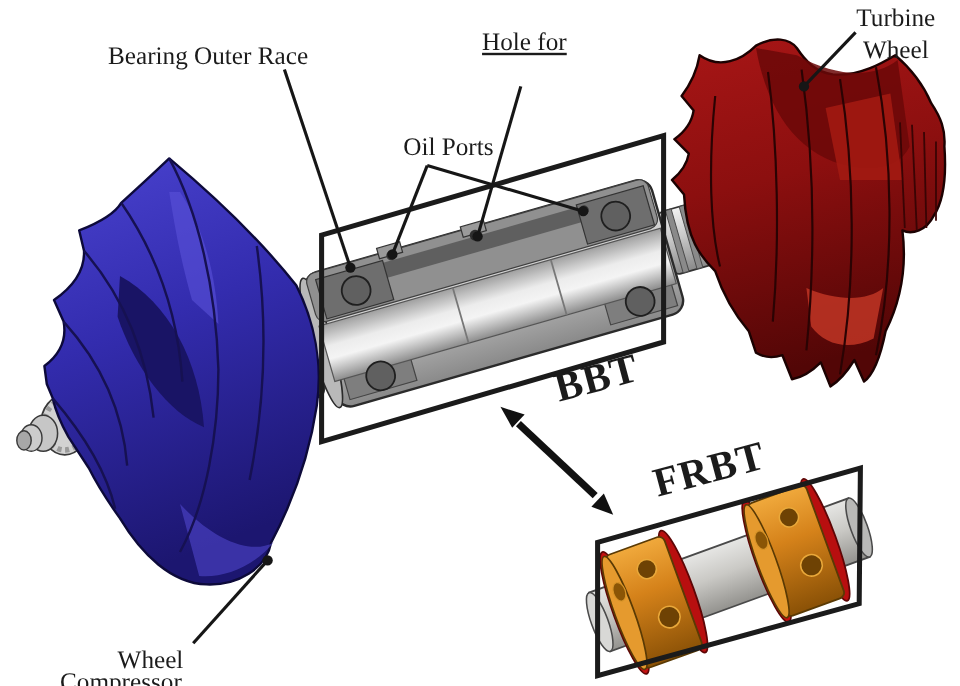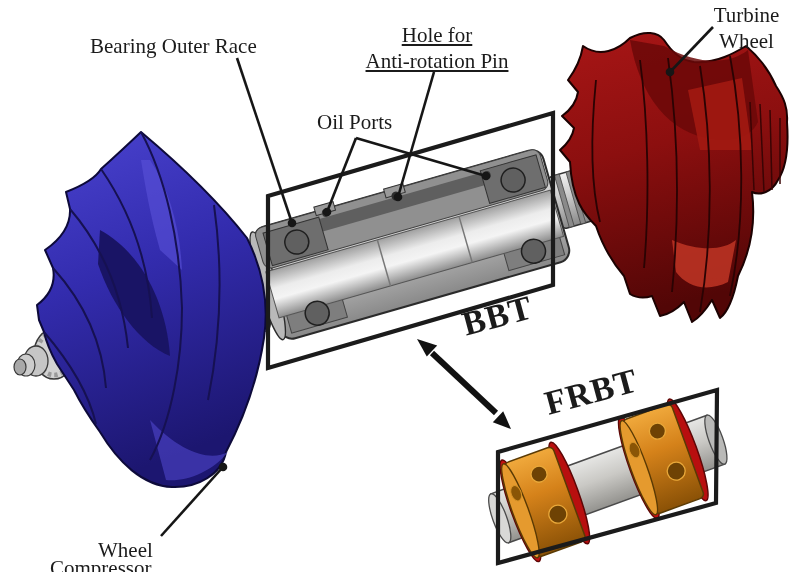--- a/index.html
+++ b/index.html
@@ -218,7 +218,6 @@
 
   <div class="lbl center" style="left:351px;top:22px;width:172px;text-decoration:underline;">
     <span>Hole for</span><br>
-    <span>Anti-rotation Pin</span>
   </div>
 
   <div class="lbl" style="left:317px;top:109px;">Oil Ports</div>

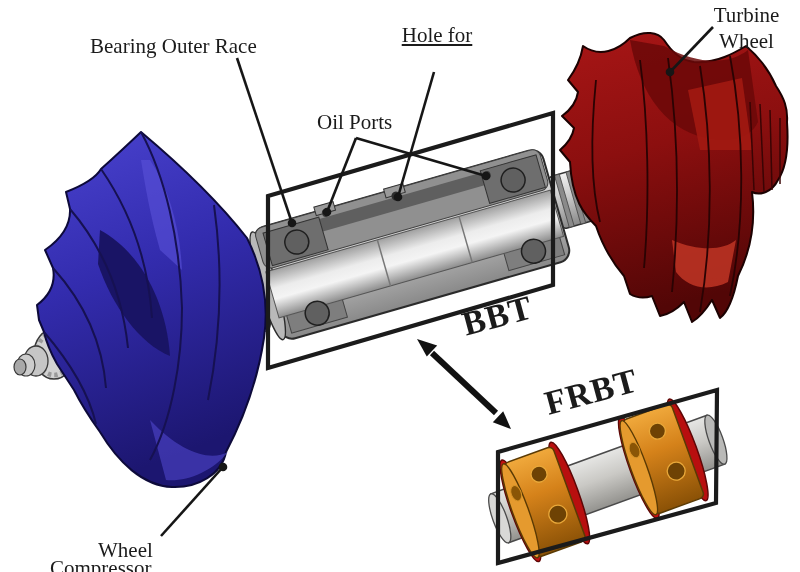--- a/index.html
+++ b/index.html
@@ -220,7 +220,7 @@
     <span>Hole for</span><br>
   </div>
 
-  <div class="lbl" style="left:317px;top:109px;">Oil Ports</div>
+  <div class="lbl" style="left:336px;top:109px;">Oil Ports</div>
 
   <div class="lbl center" style="left:699px;top:2px;width:95px;">
     <span>Turbine</span><br>

